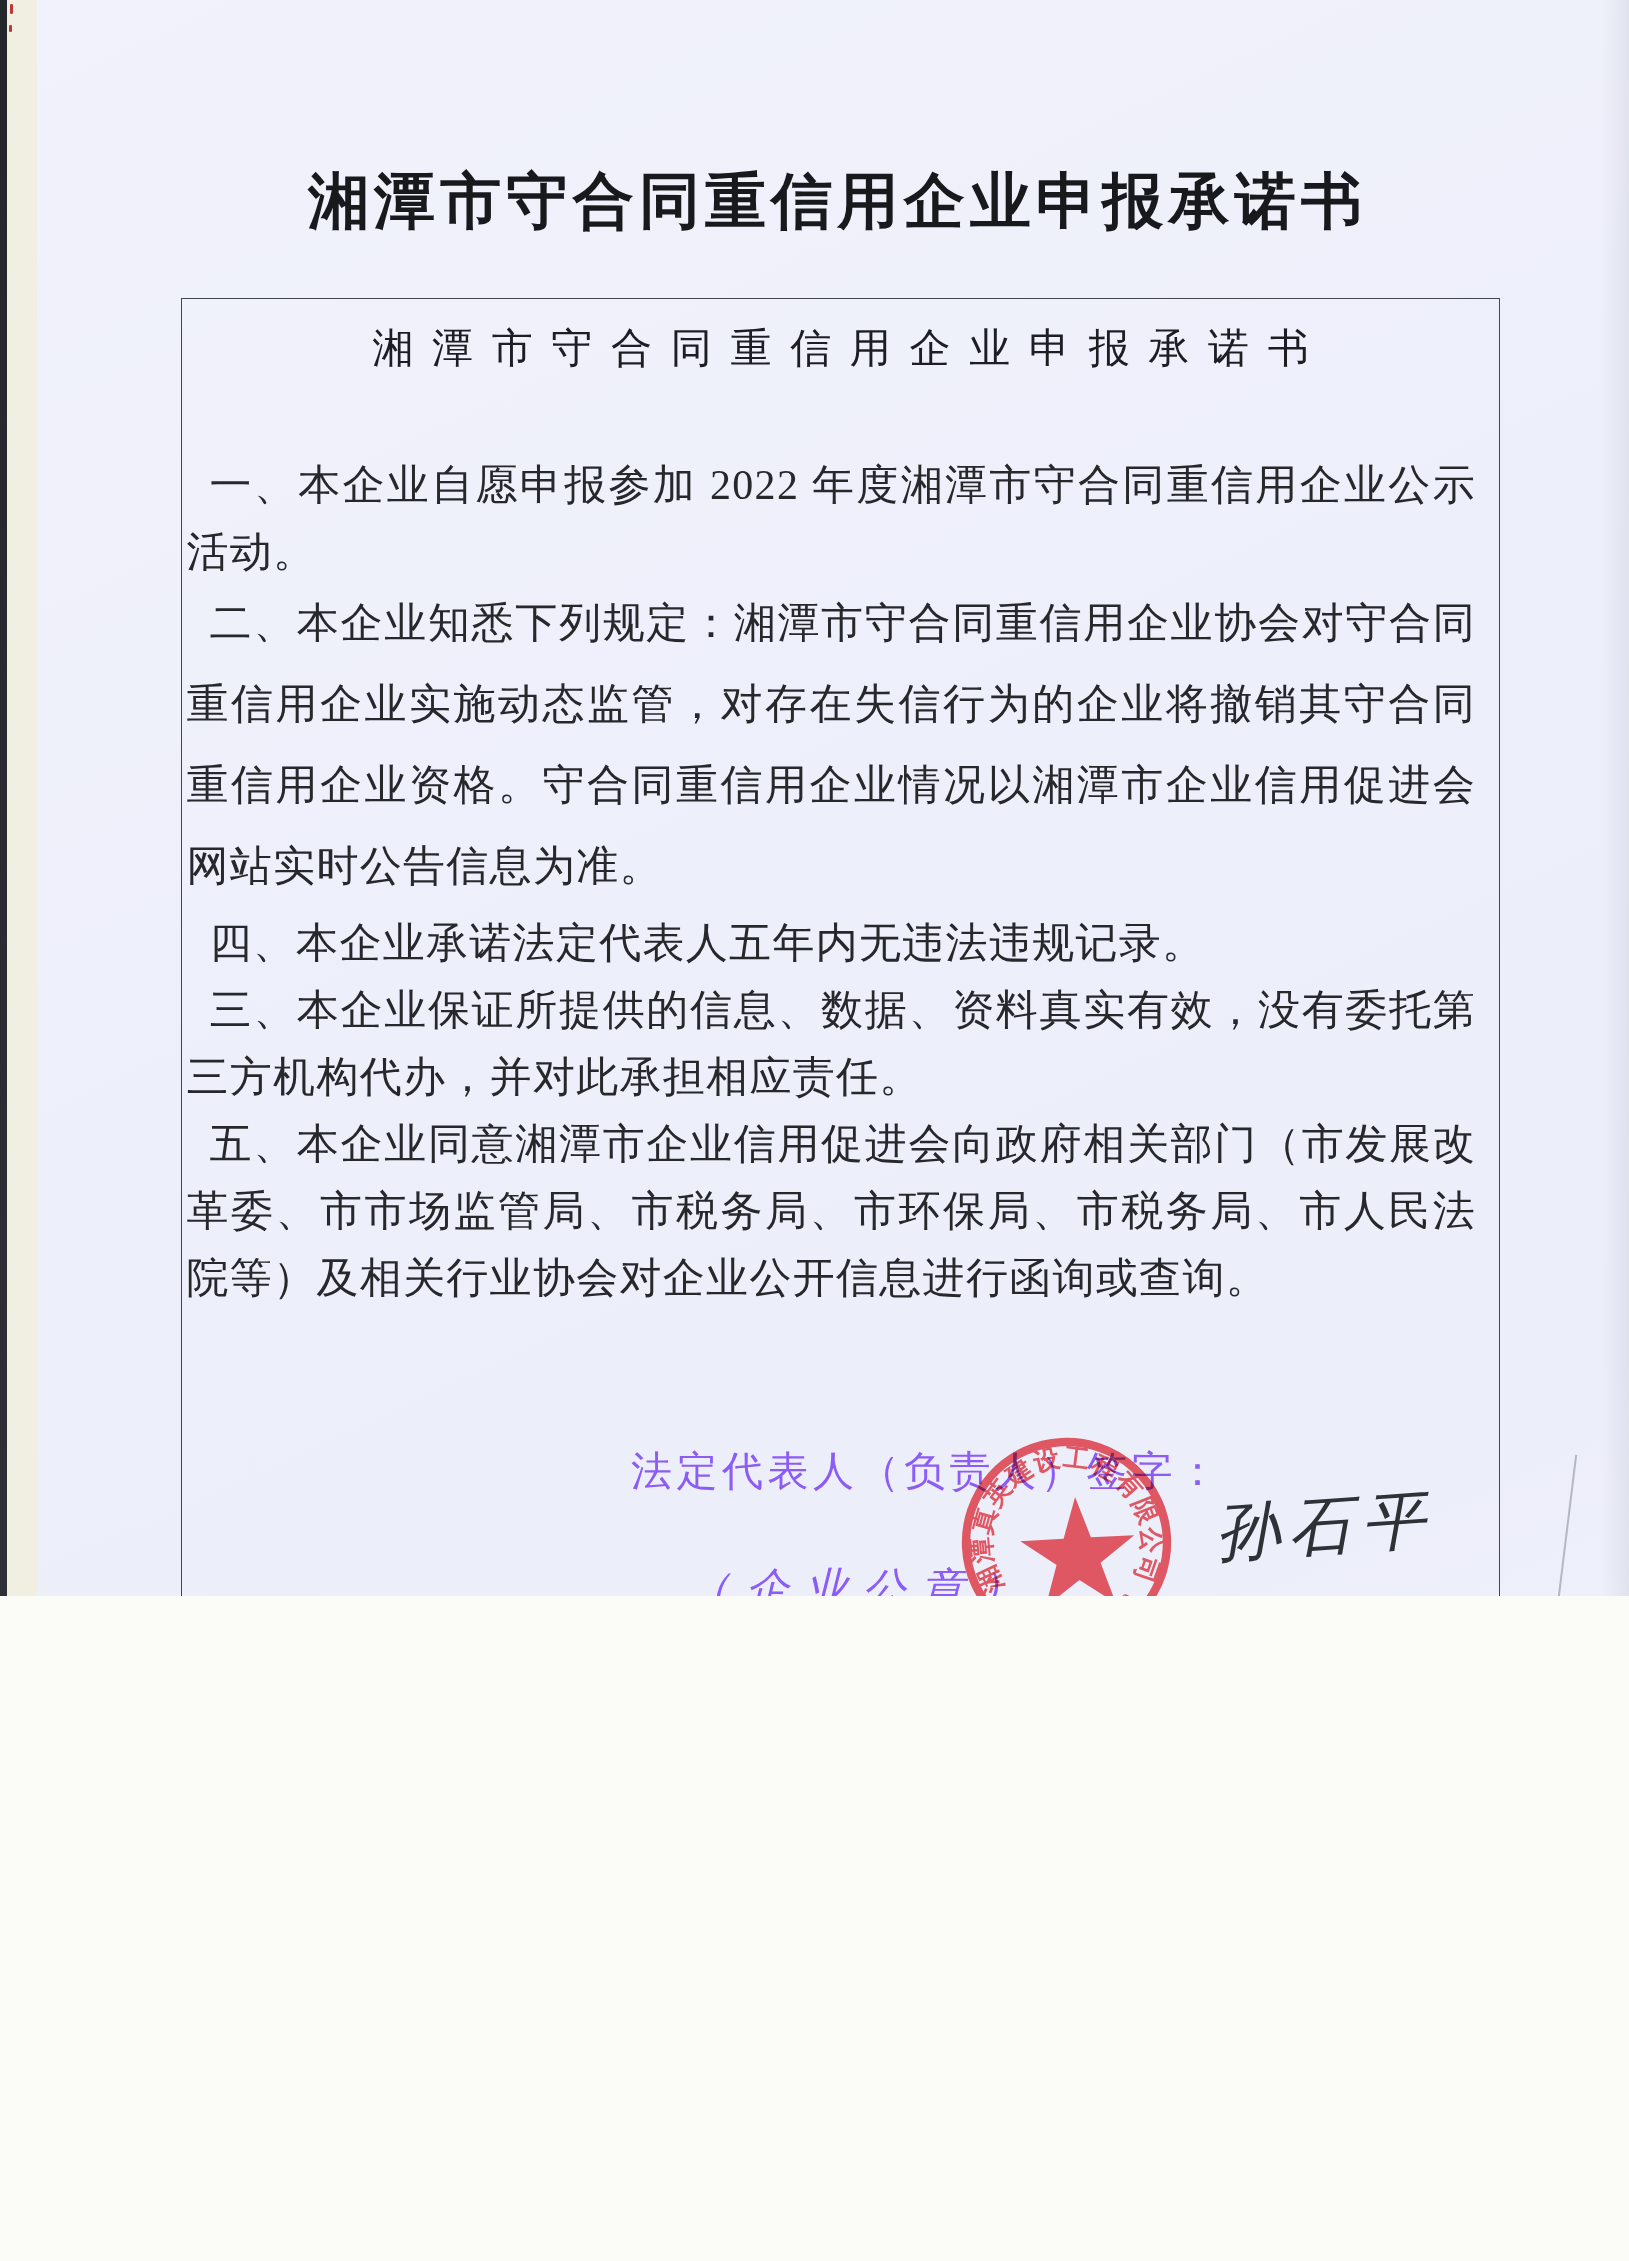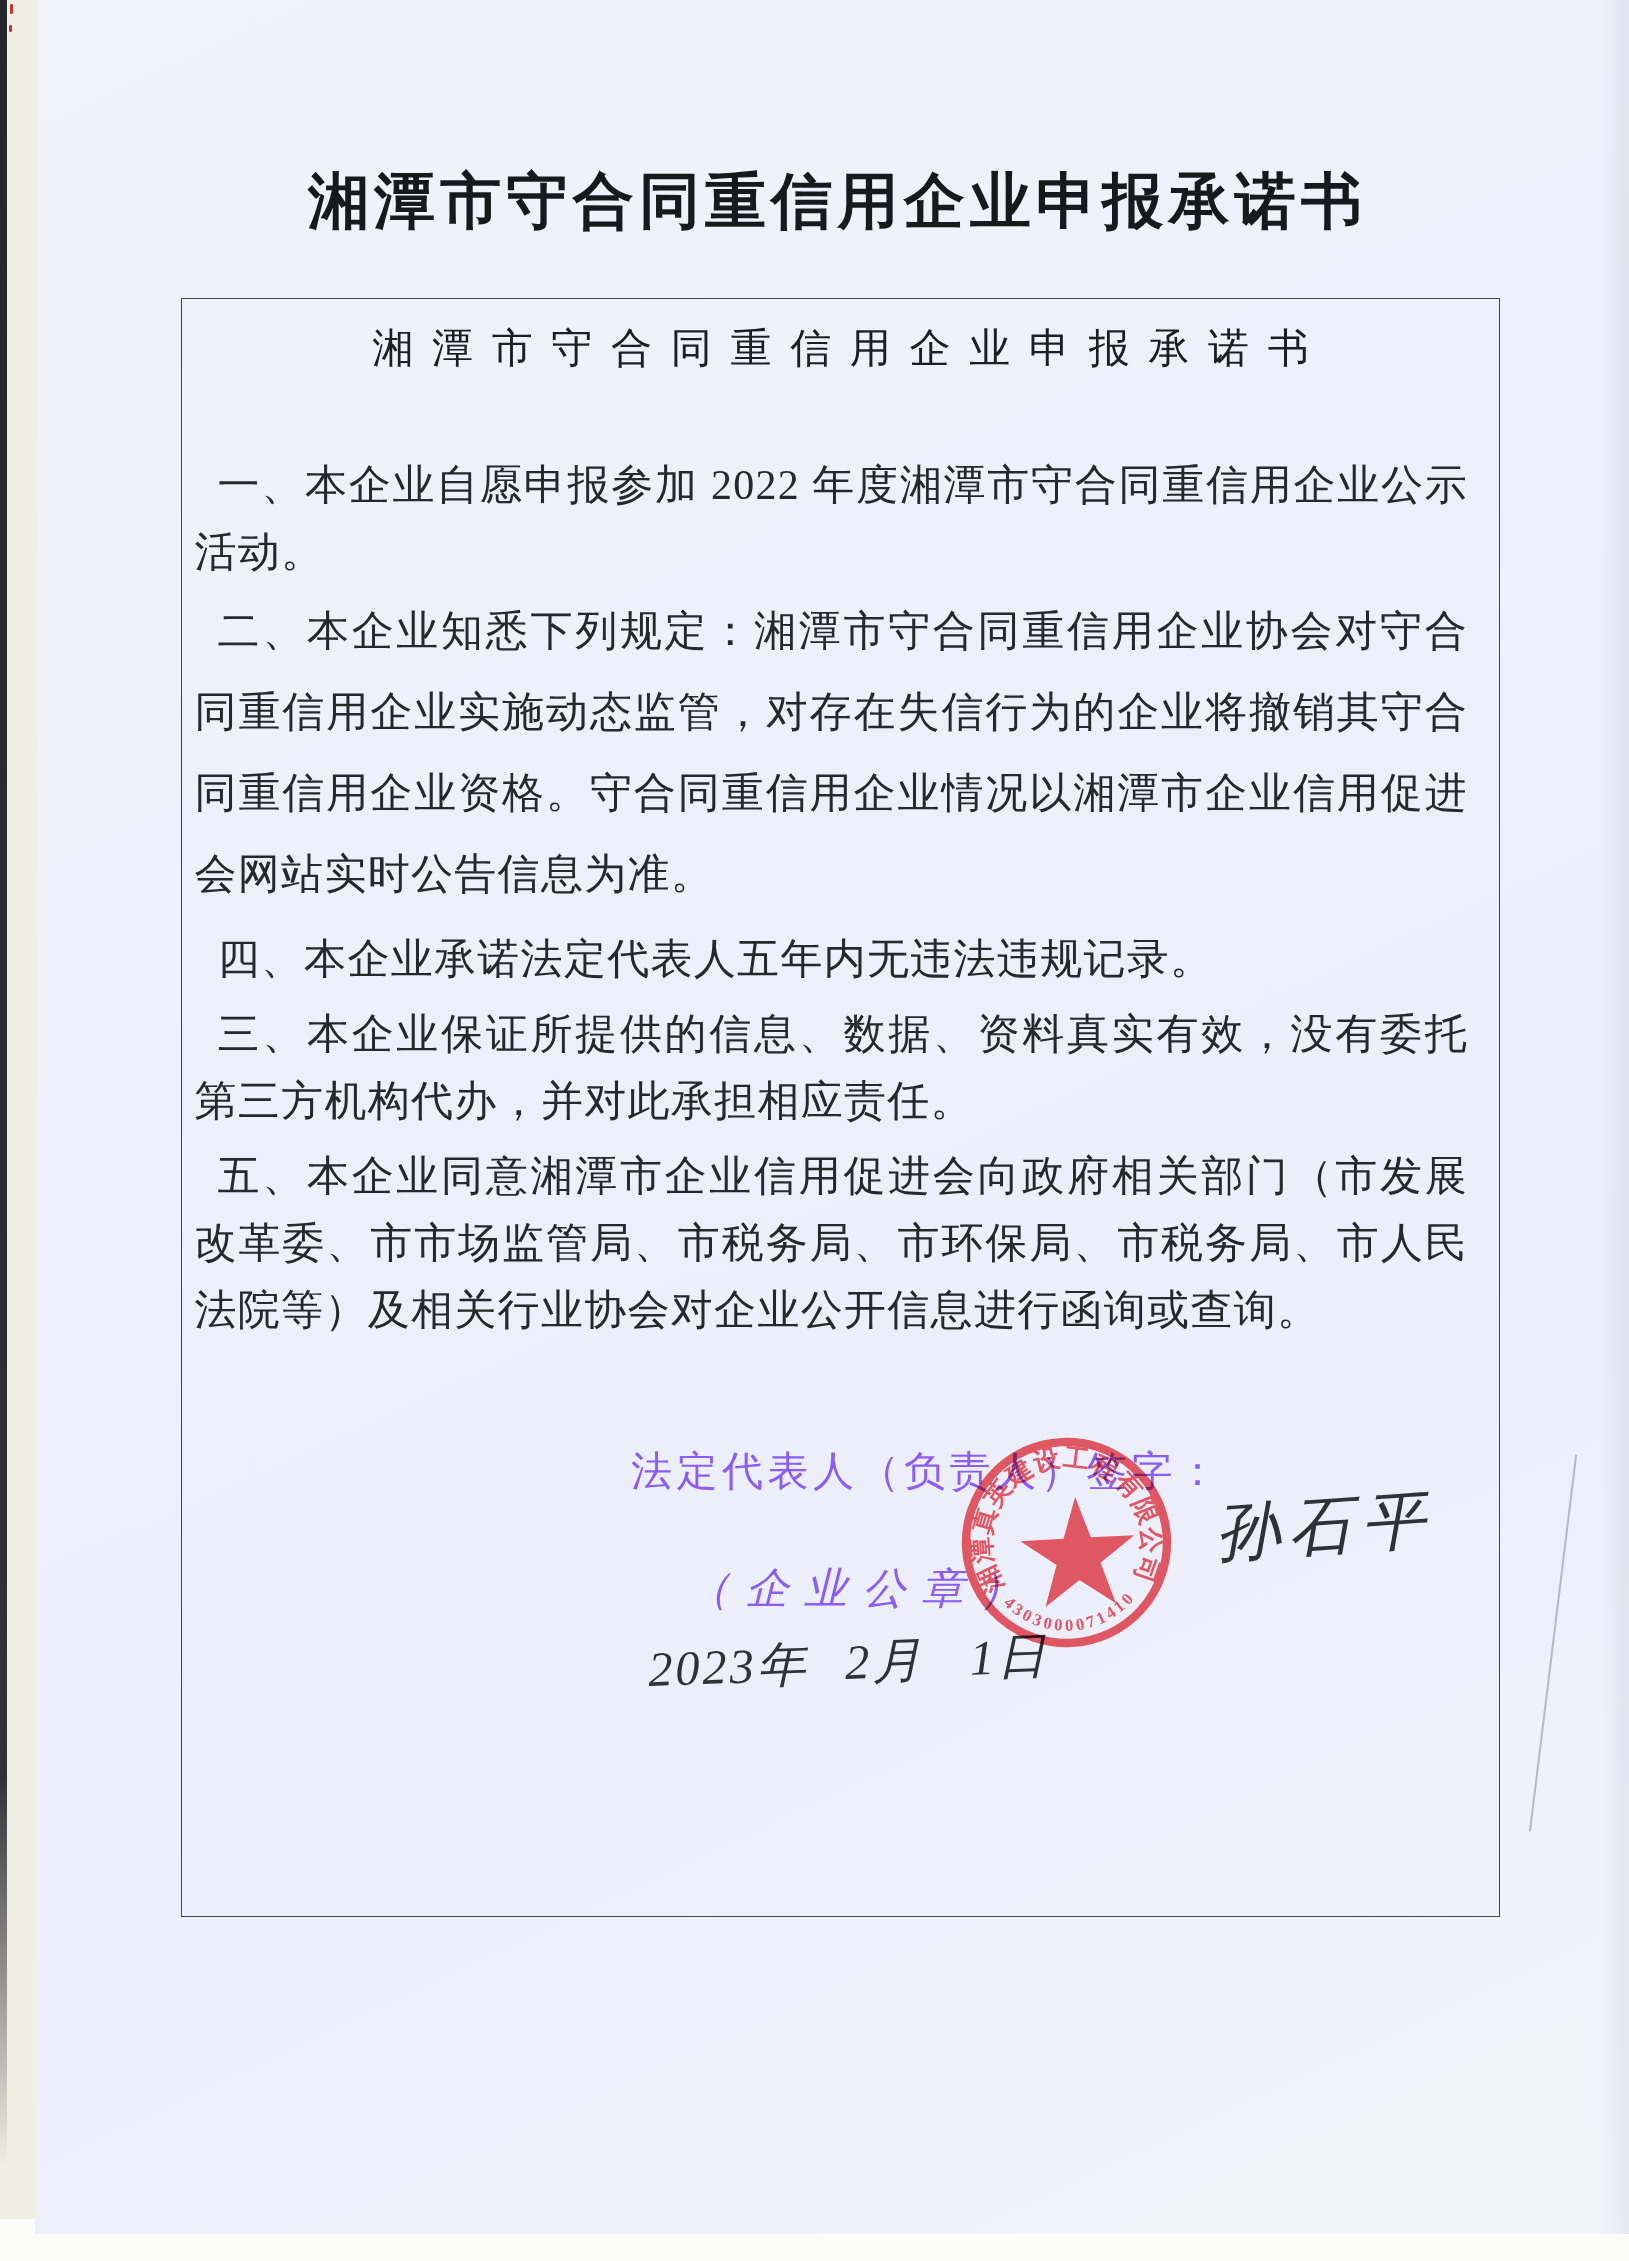--- a/index.html
+++ b/index.html
@@ -5,7 +5,7 @@
   html,body{margin:0;padding:0;background:#fbfbf7;}
   .page{
     position:relative;
-    width:1630px;height:2261px;
+    width:1630px;height:1596px;
     overflow:hidden;
     background:#fbfbf7;
     font-family:"Liberation Serif","DejaVu Serif",serif;

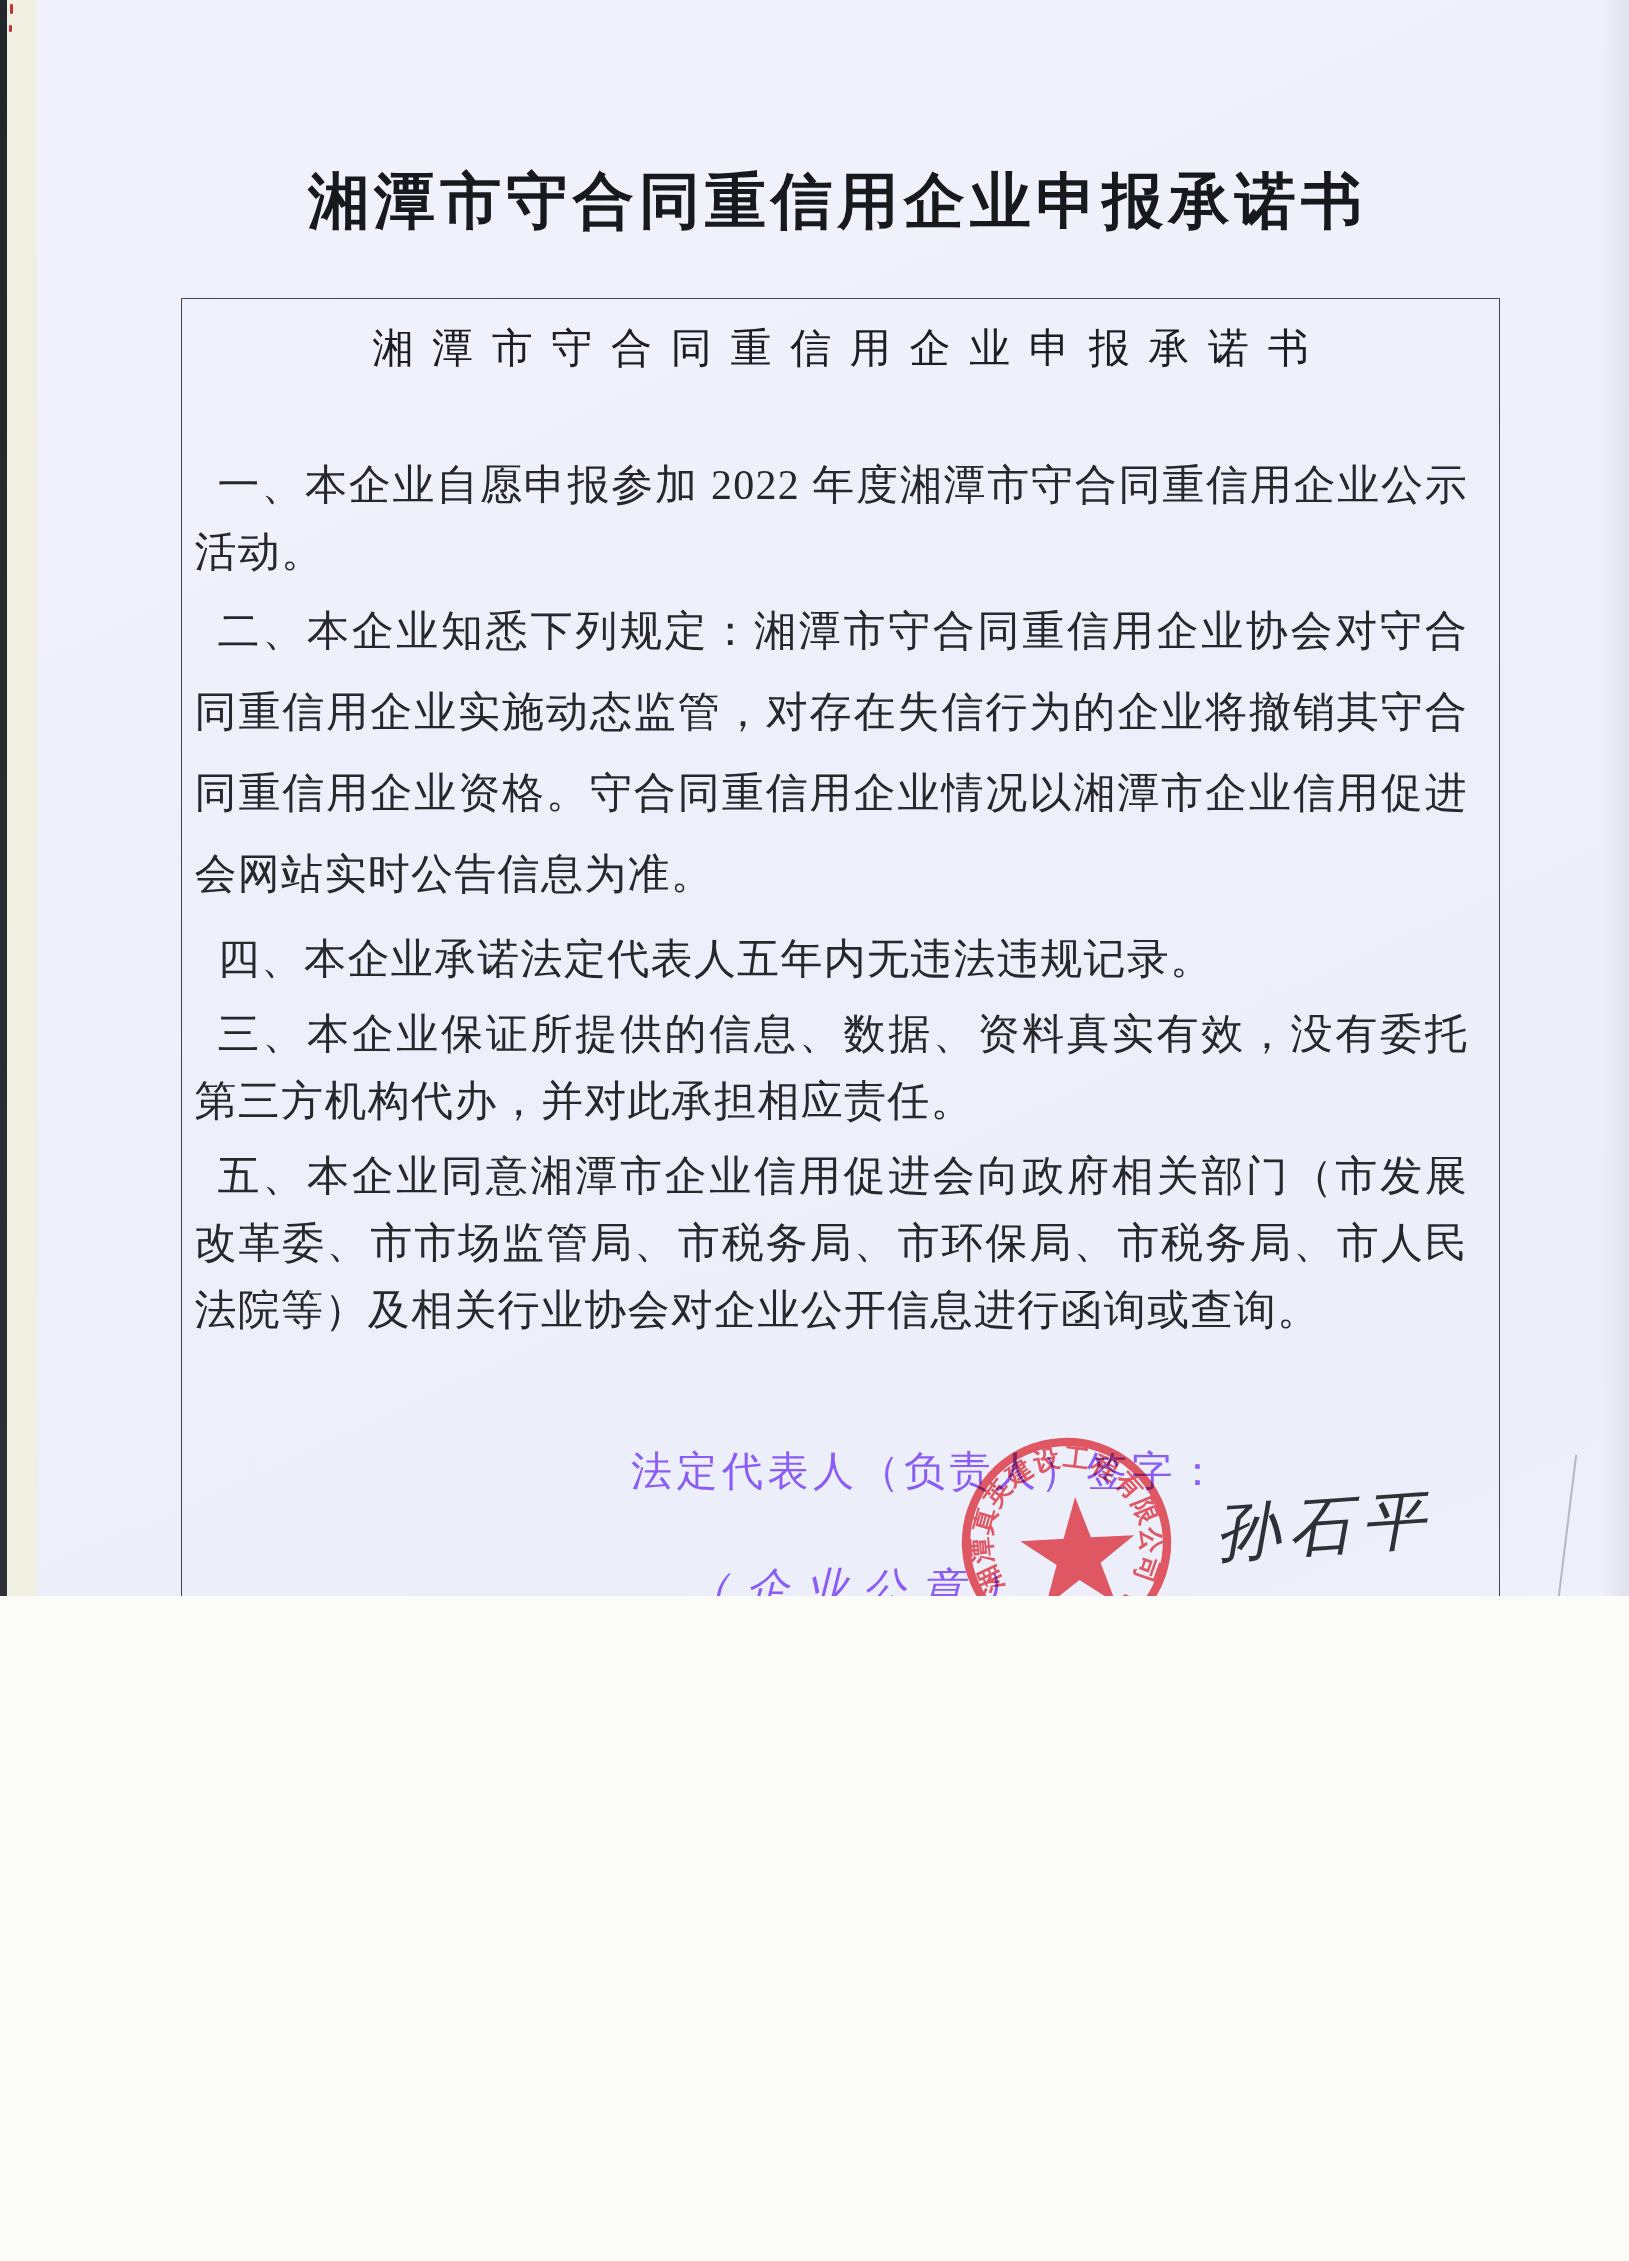--- a/index.html
+++ b/index.html
@@ -48,7 +48,7 @@
   }
   .box-body{padding:0 23px 0 4.5px;}
   .box-body p{
-    margin:8px;font-size:42px;line-height:67px;letter-spacing:1.3px;
+    margin:0;font-size:42px;line-height:67px;letter-spacing:1.3px;
     text-align:justify;text-justify:inter-ideograph;word-break:break-all;
     text-indent:23px;color:#26282c;
   }

